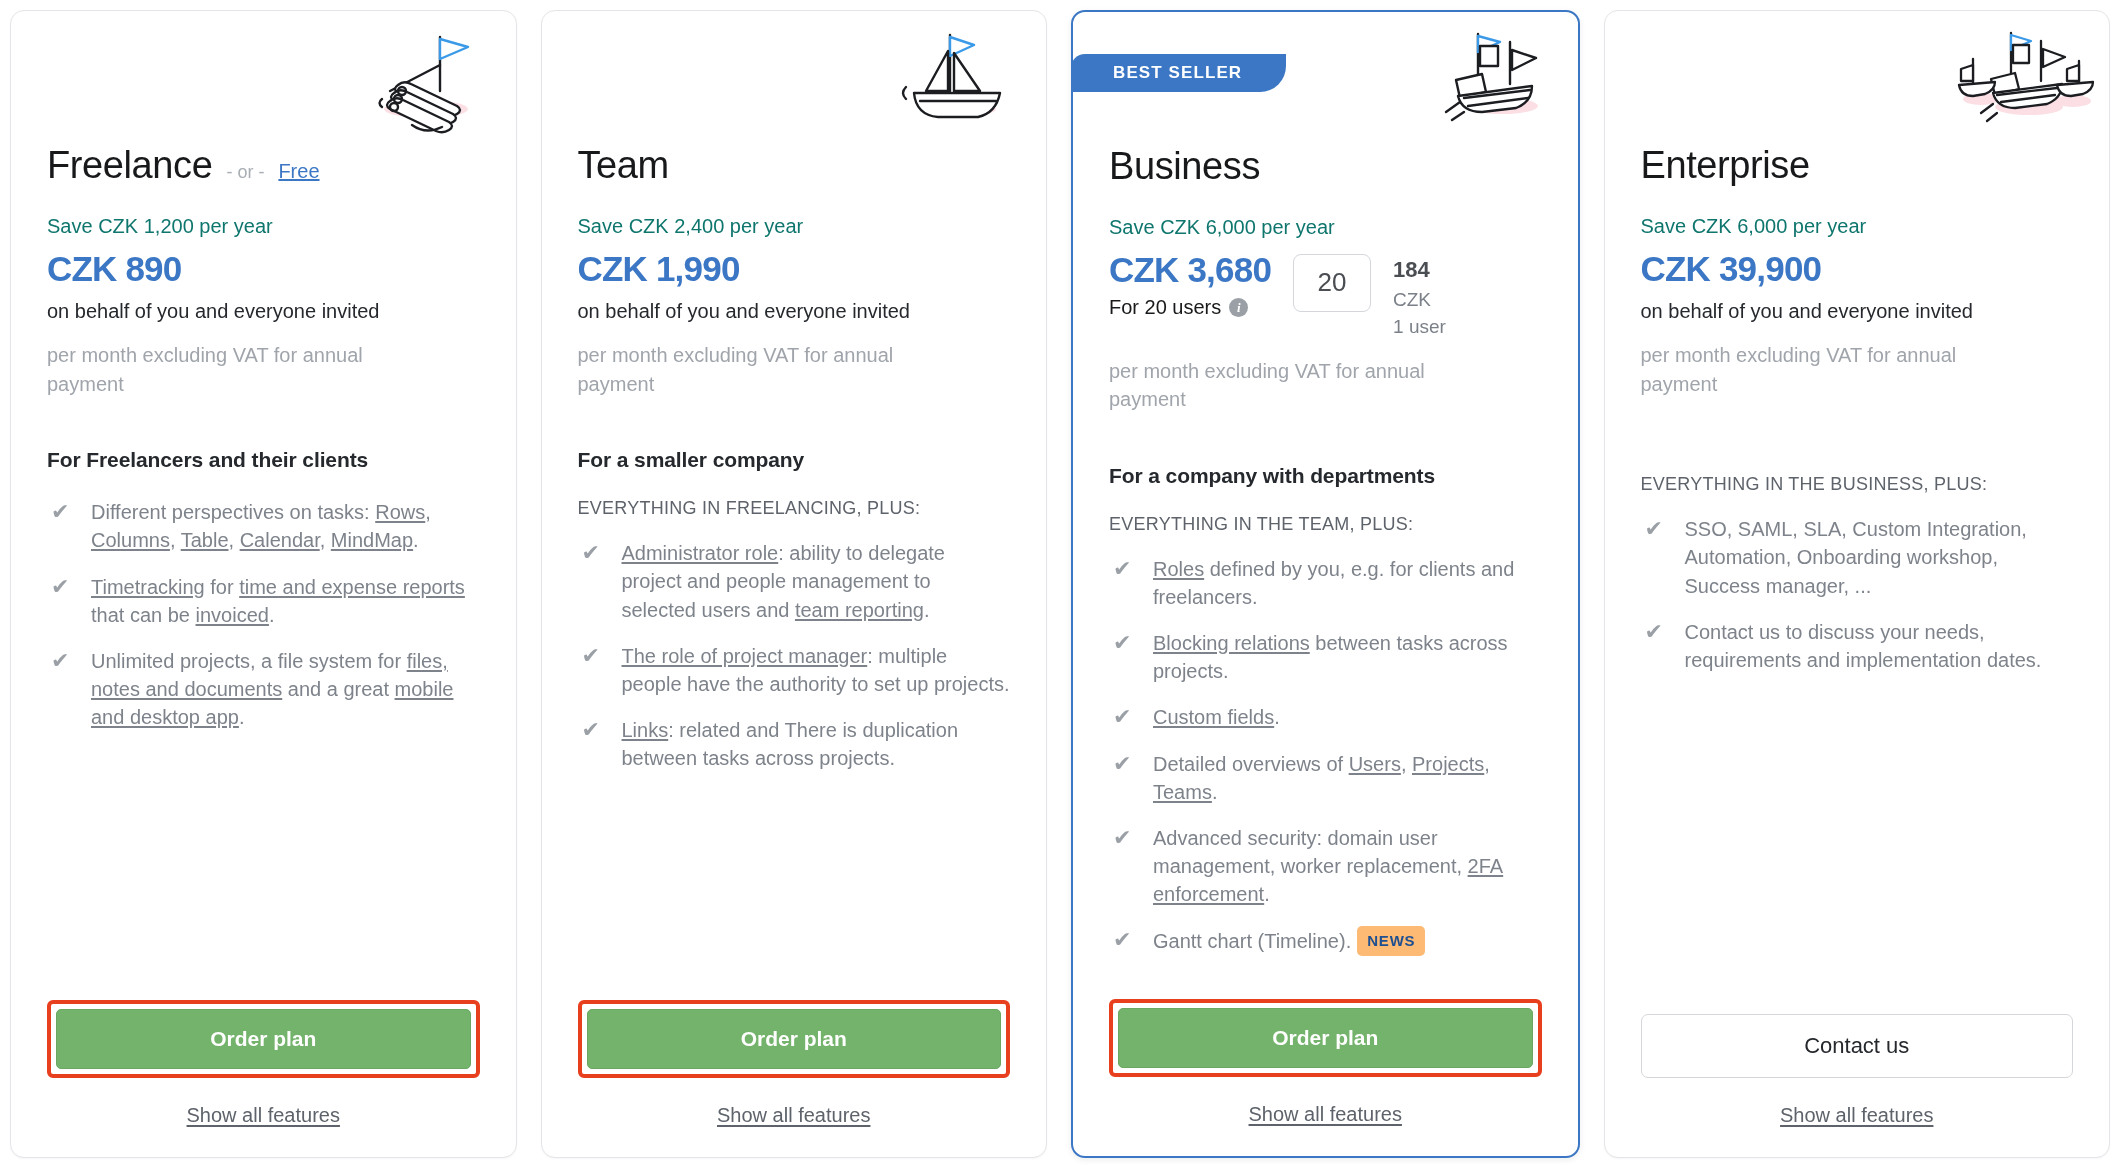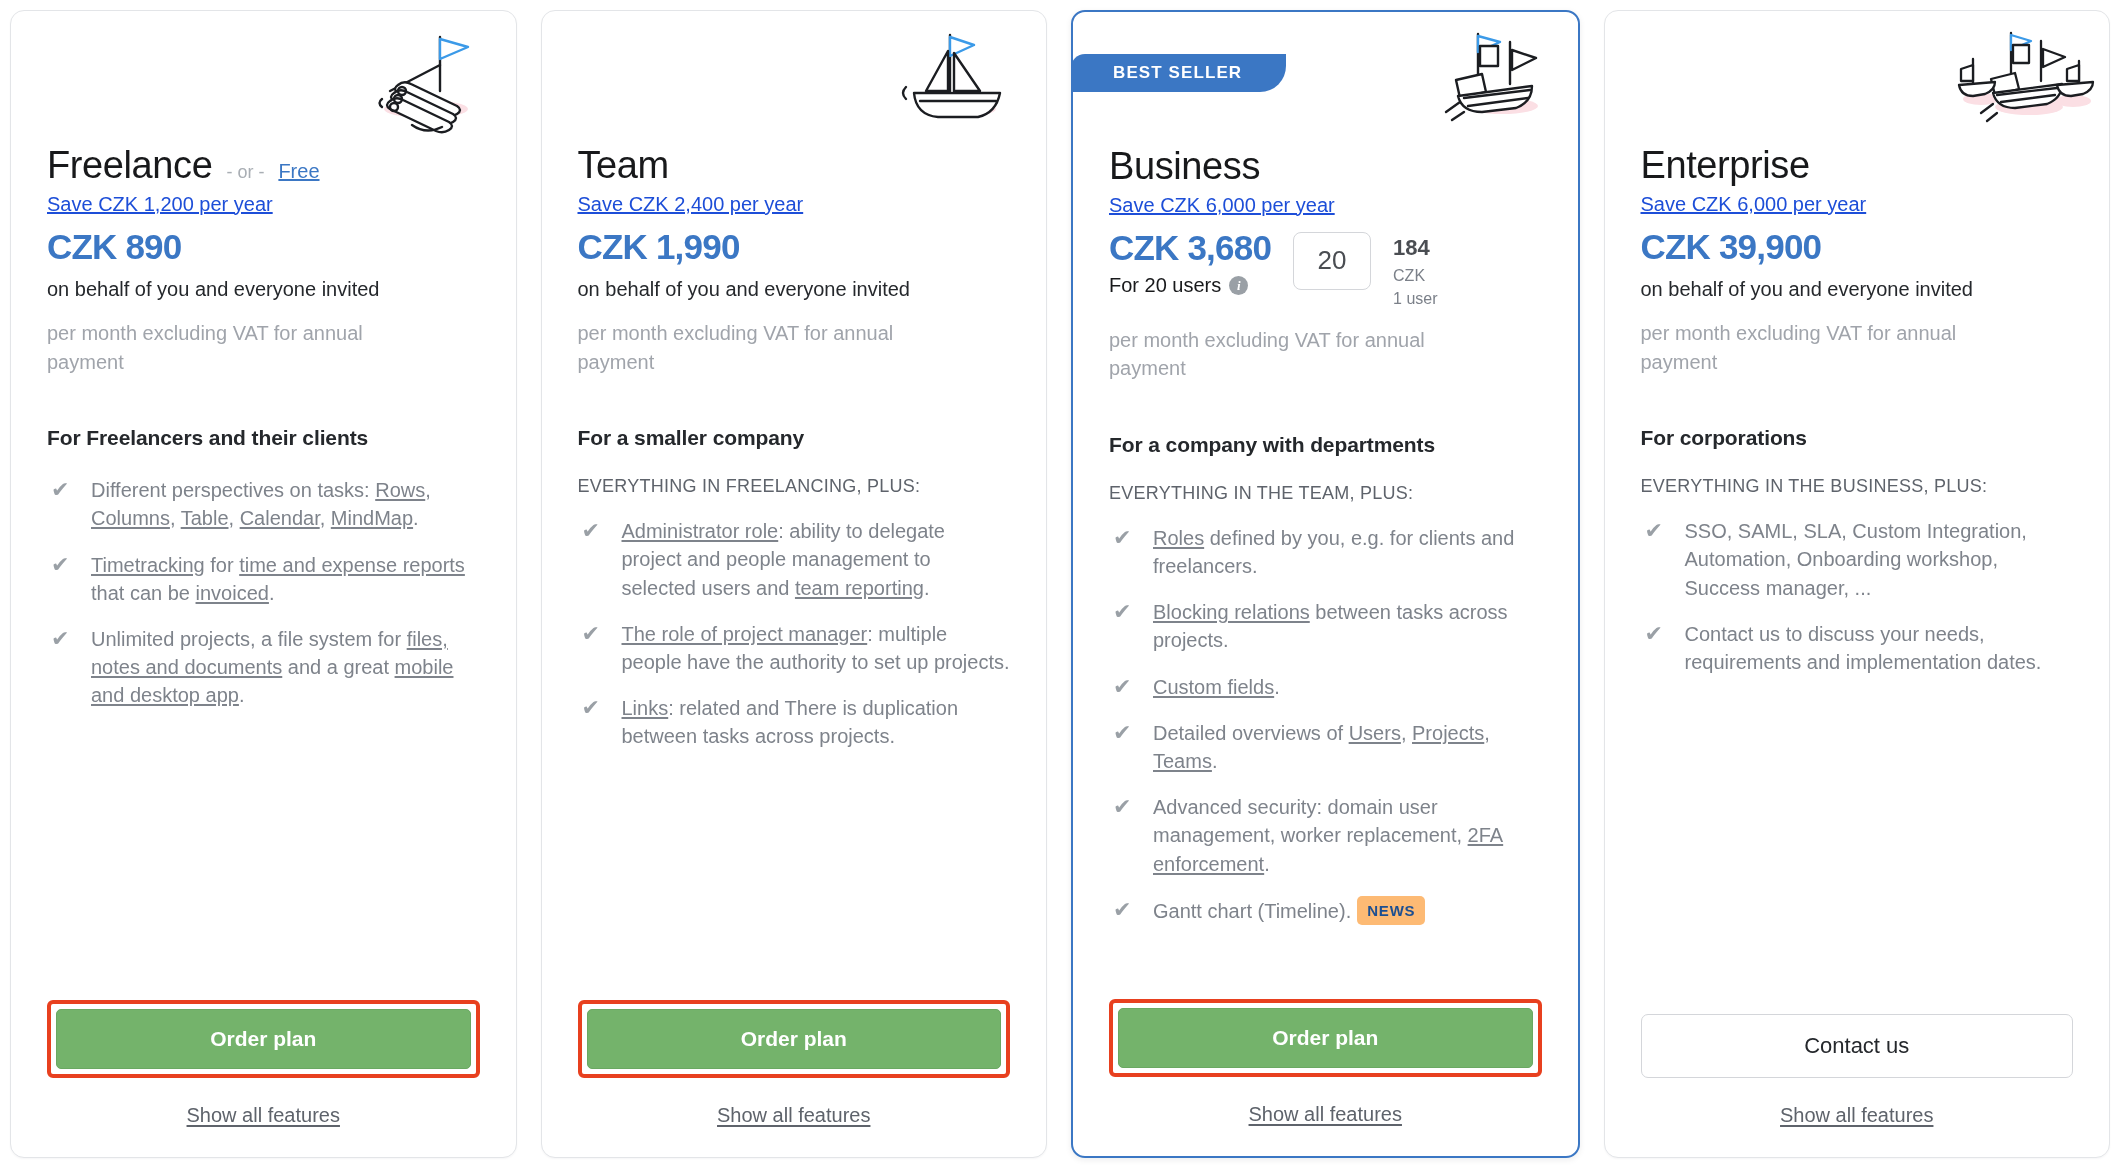--- a/index.html
+++ b/index.html
@@ -94,11 +94,10 @@
   }
 
   .save-line {
-    margin-top: 4px;
-    font-size: 20px;
-    color: #1d4ed8;
+    margin-top: 26px;
+    font-size: 20px;
+    color: #0f766e;
     line-height: 1.3;
-    text-decoration: underline;
   }
 
   .price-row {

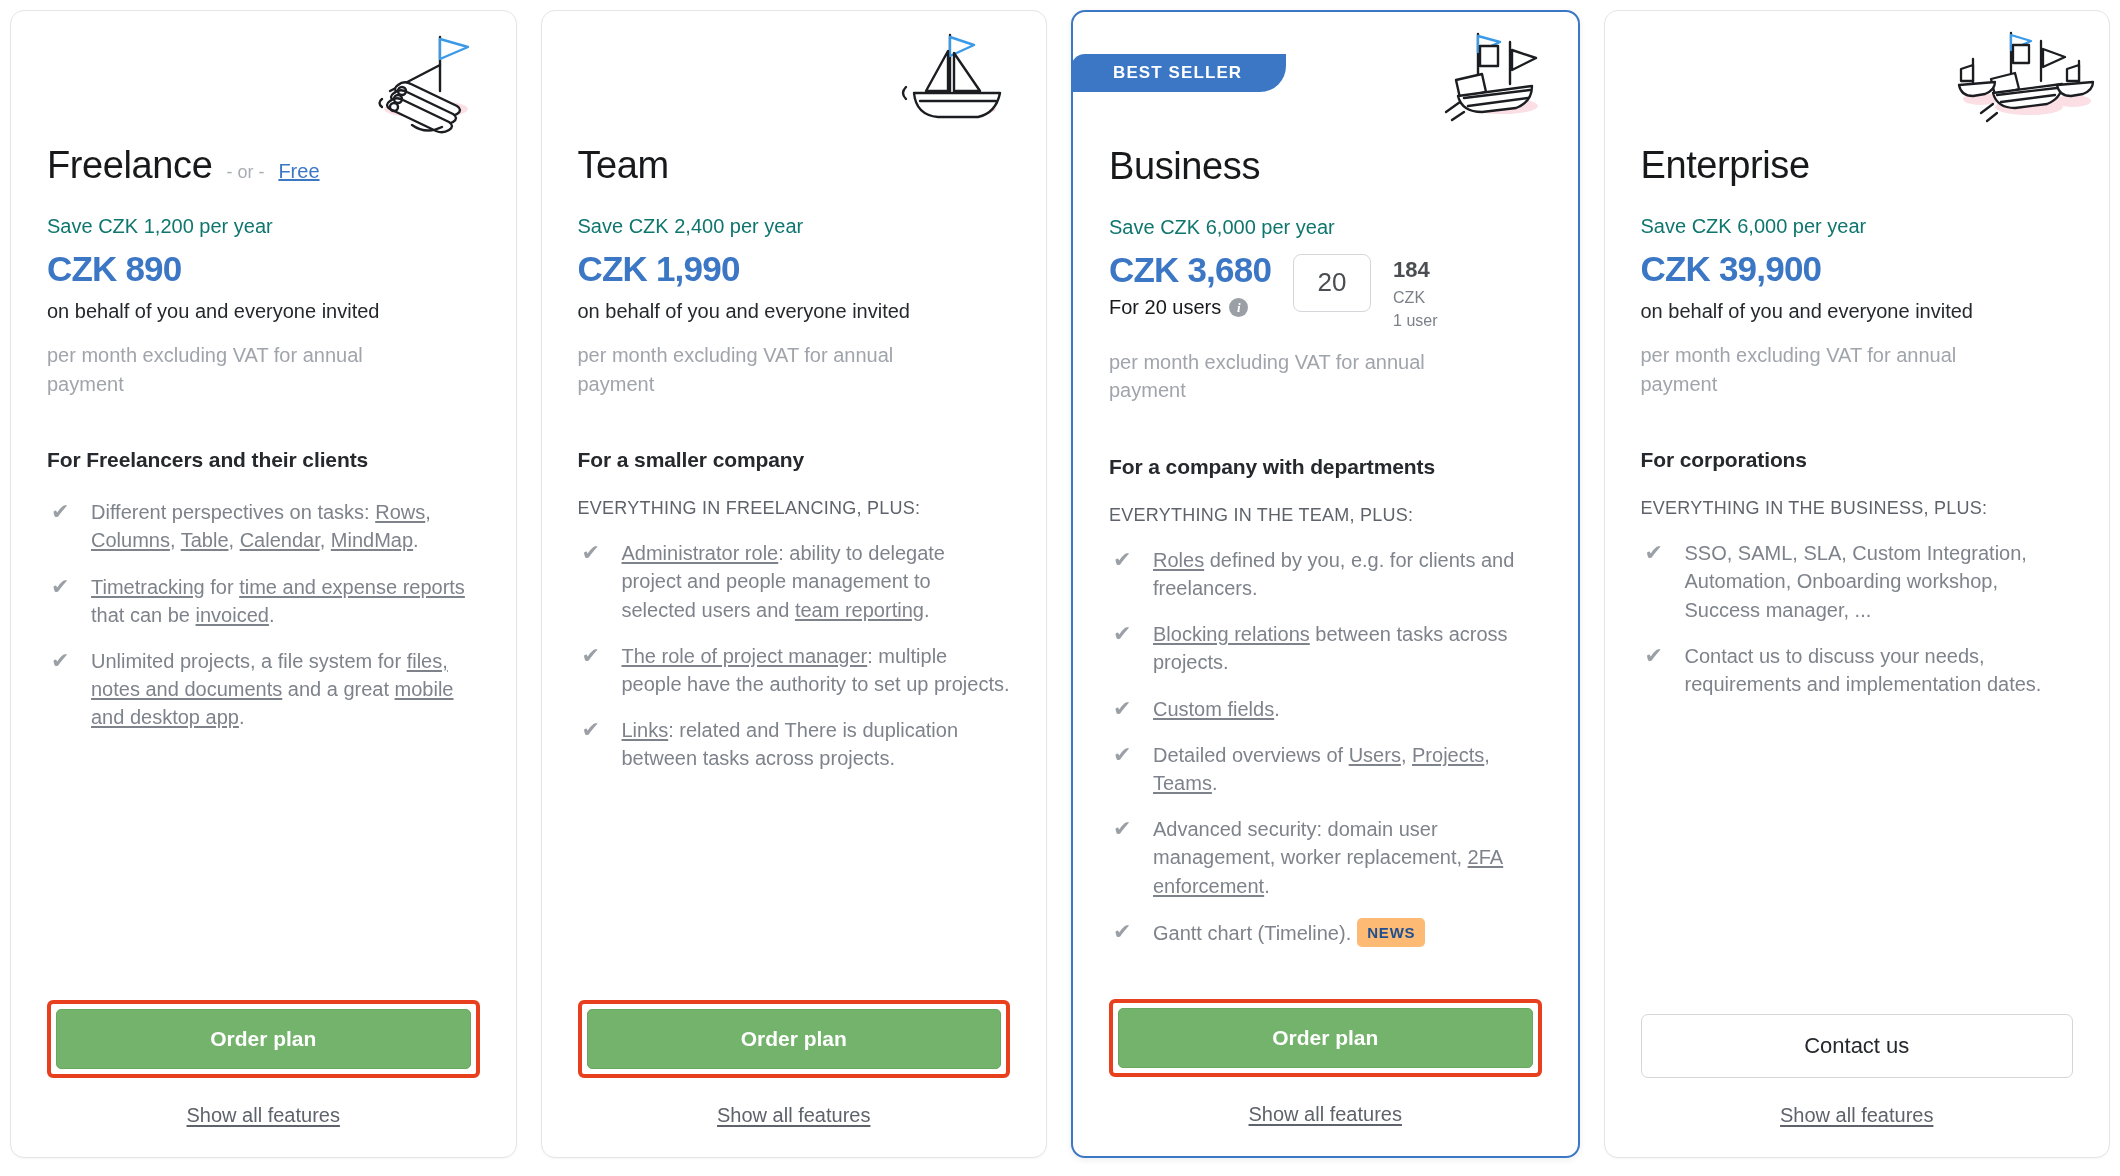--- a/index.html
+++ b/index.html
@@ -164,7 +164,7 @@
   }
   .unit-price .cur,
   .unit-price .per {
-    font-size: 16px;
+    font-size: 19px;
     color: #7b8089;
     display: block;
   }

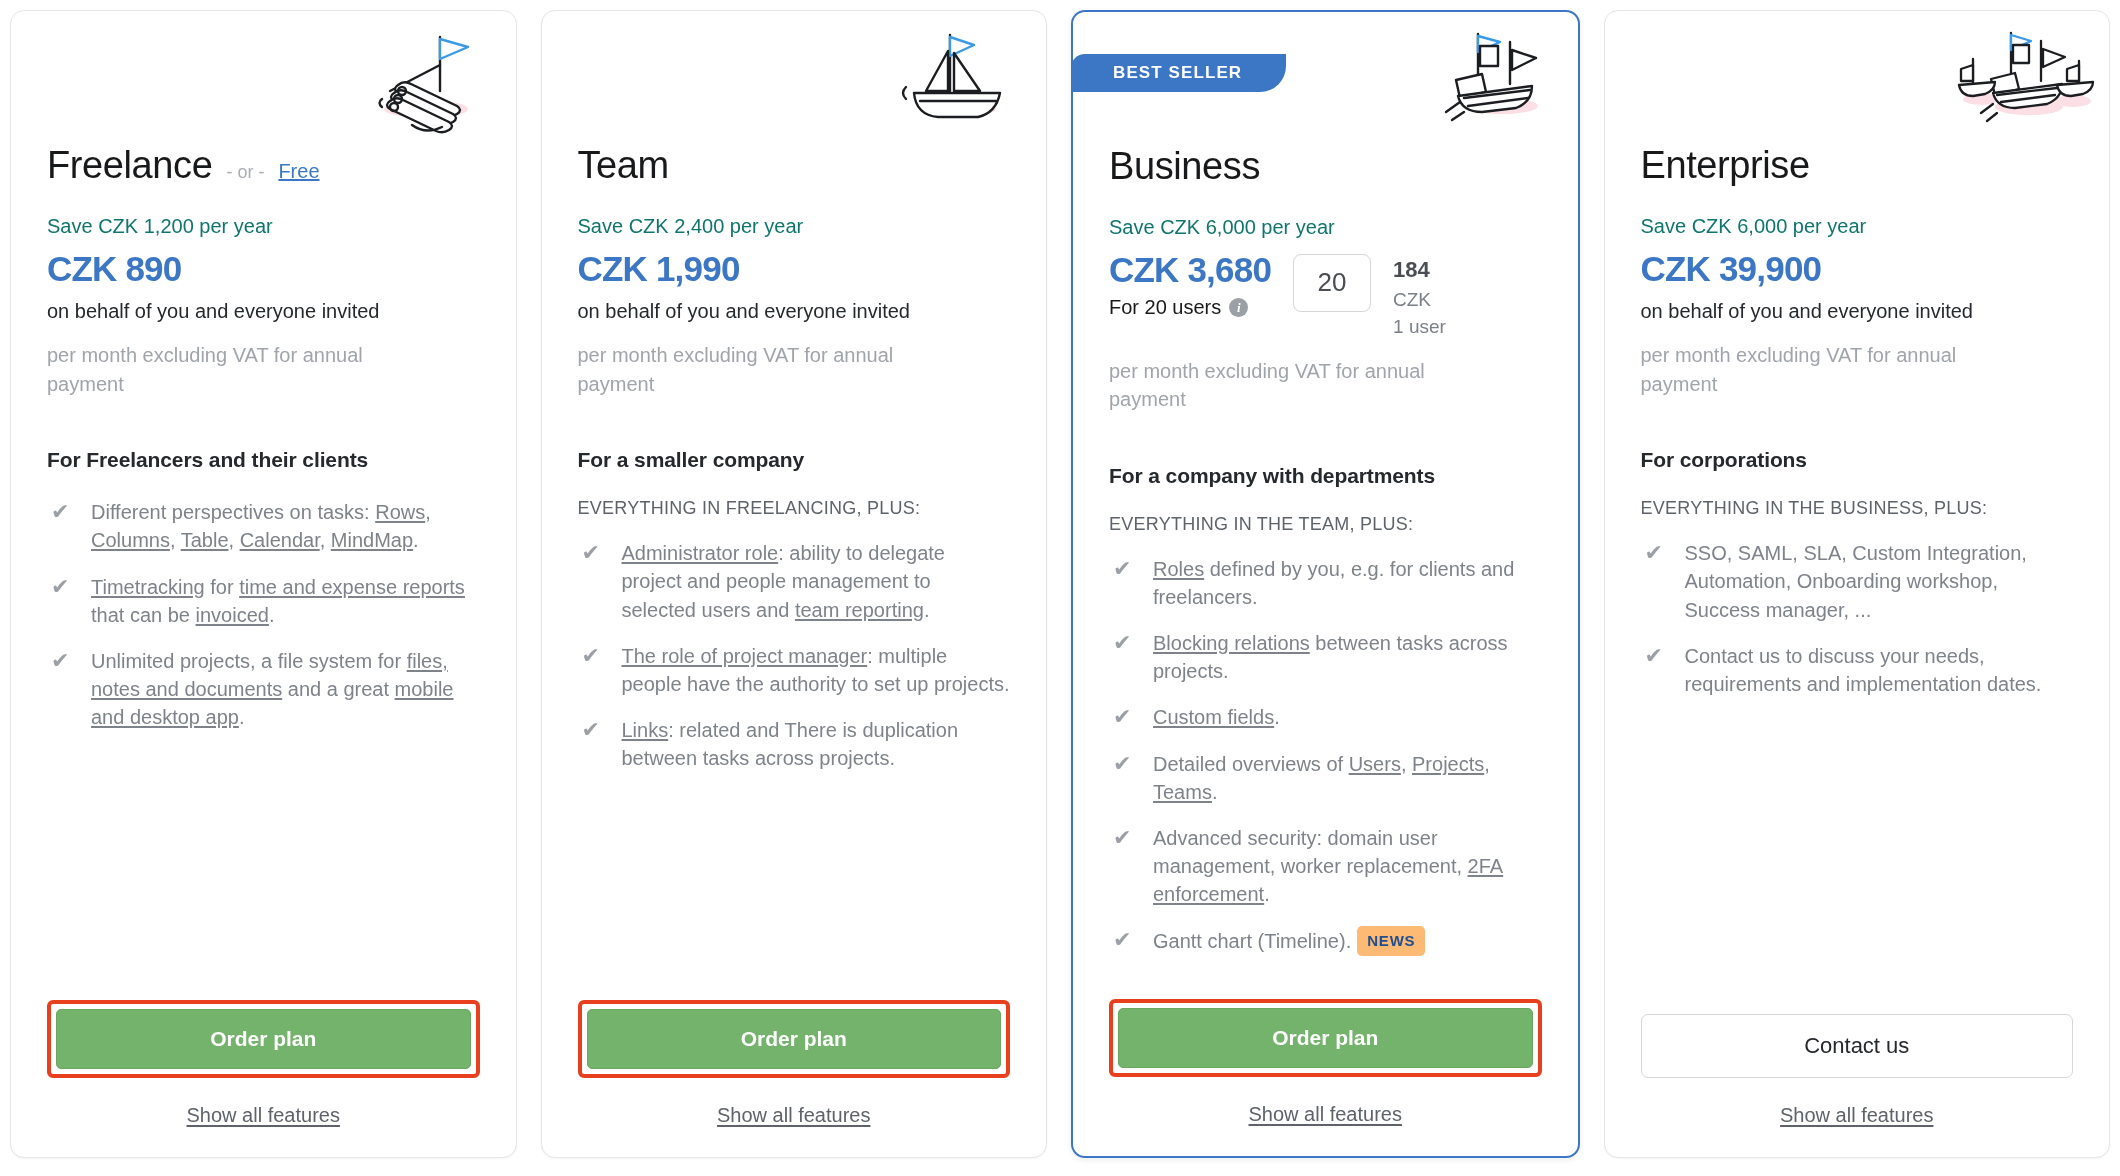--- a/index.html
+++ b/index.html
@@ -546,7 +546,6 @@
     </div>
 
     <div class="features">
-      <div class="features-head">For corporations</div>
       <div class="features-kicker">EVERYTHING IN THE BUSINESS, PLUS:</div>
       <ul class="feature-list">
         <li>

